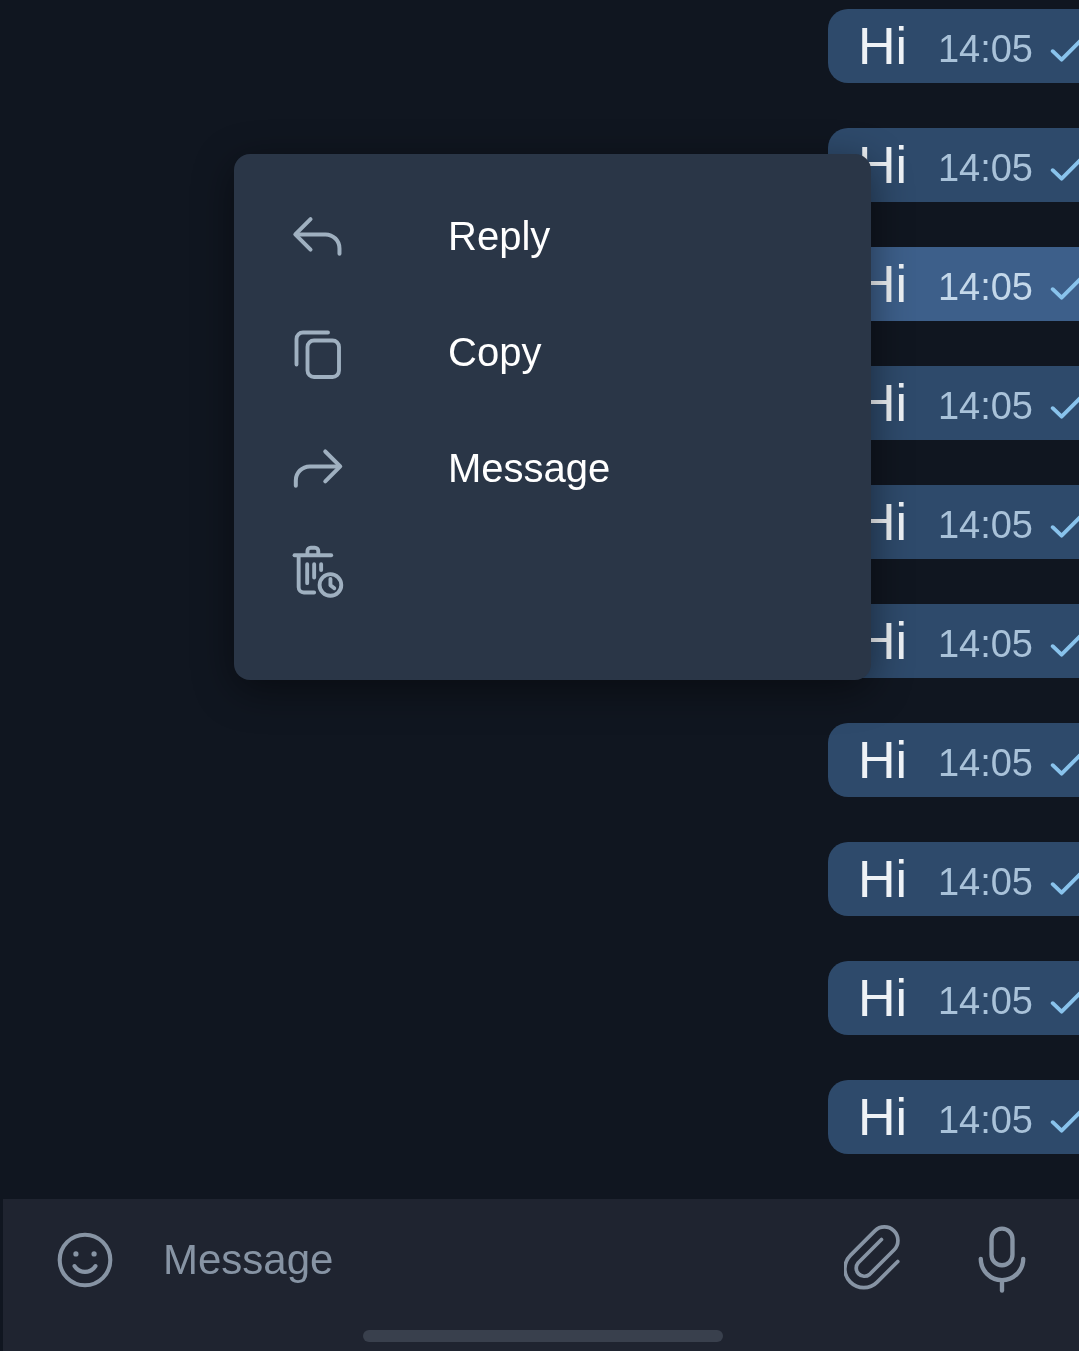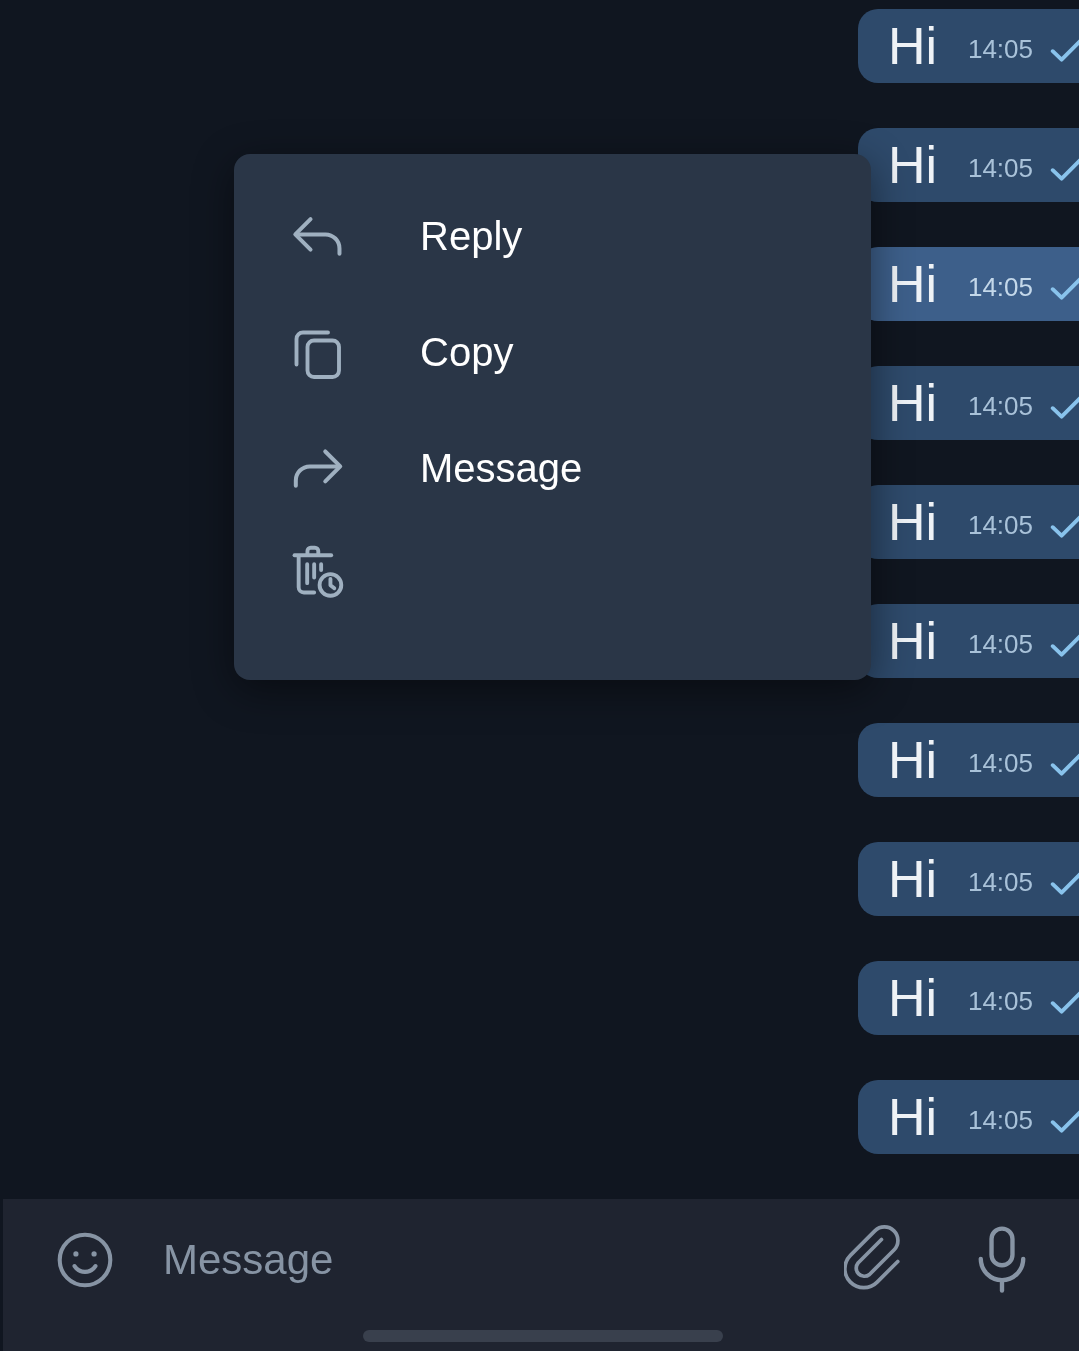--- a/index.html
+++ b/index.html
@@ -83,7 +83,7 @@
     padding-bottom: 4px;
   }
   .bubble-time {
-    font-size: 26px;
+    font-size: 38px;
     color: #a9c2d9;
     line-height: 31px;
     white-space: nowrap;

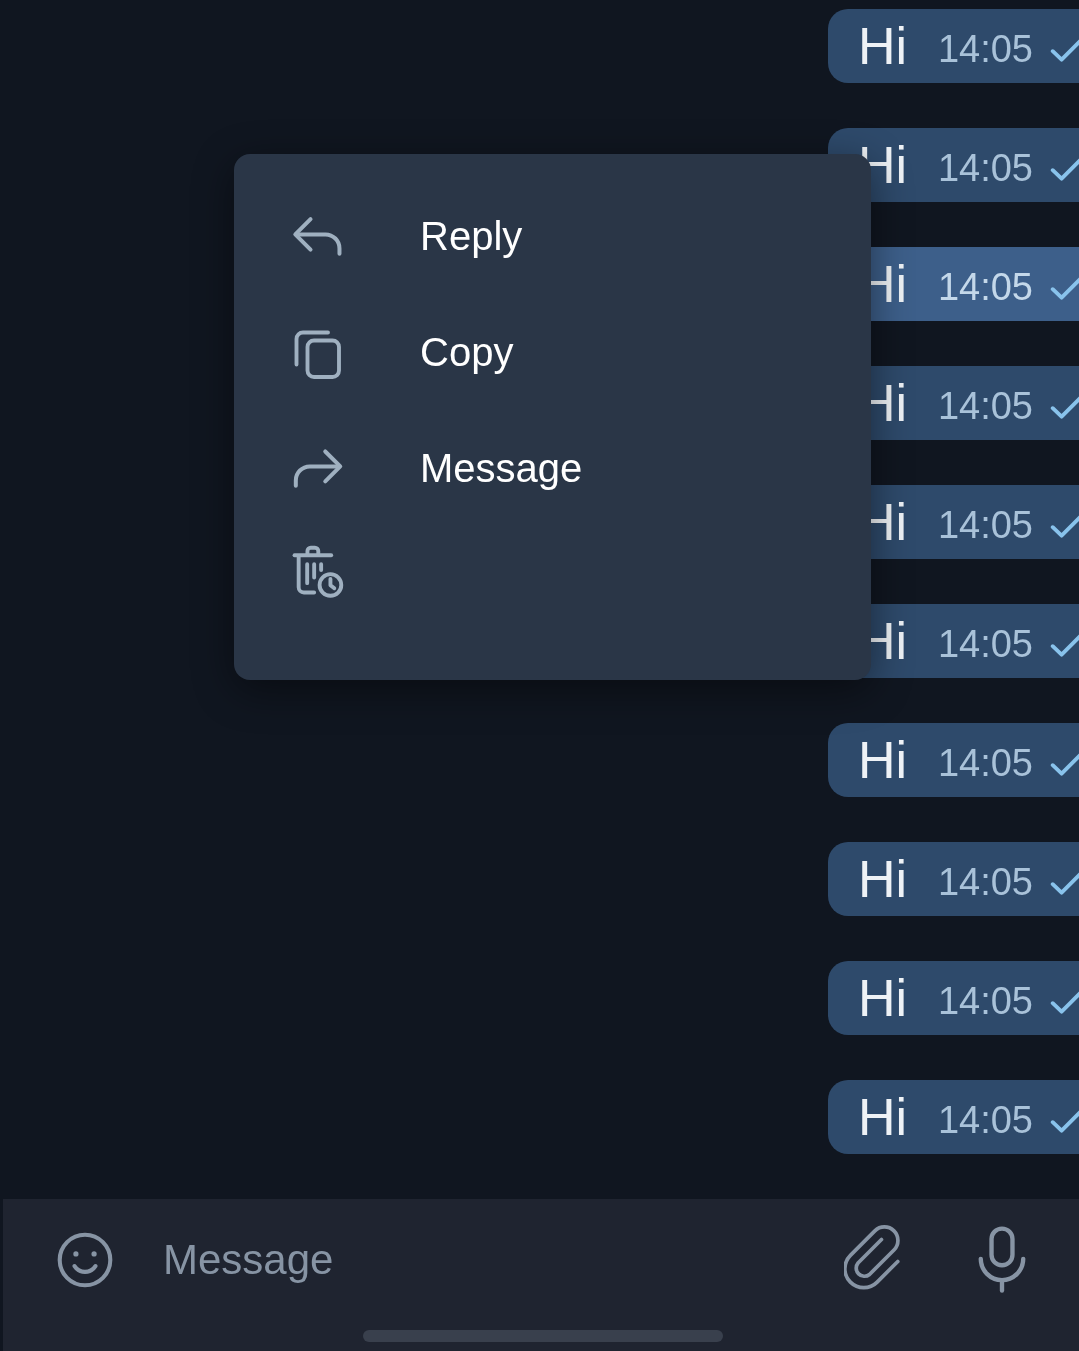--- a/index.html
+++ b/index.html
@@ -137,7 +137,7 @@
   }
 
   .menu-texts {
-    margin-left: 72px;
+    margin-left: 100px;
     display: flex;
     flex-direction: column;
     justify-content: center;

